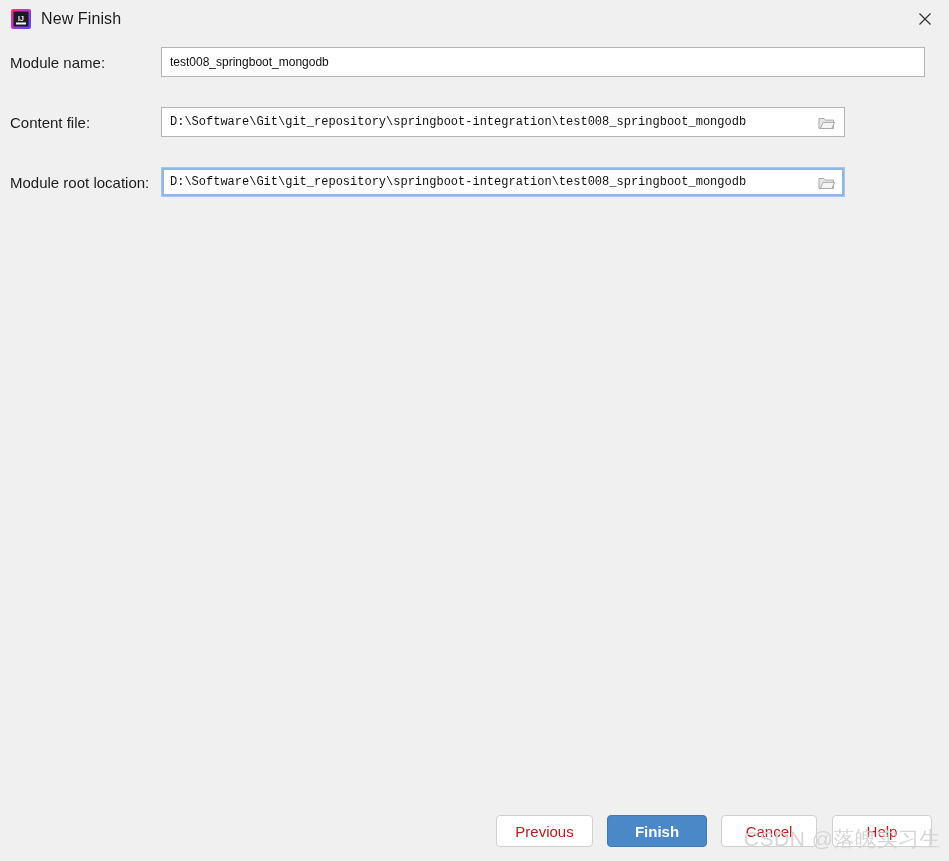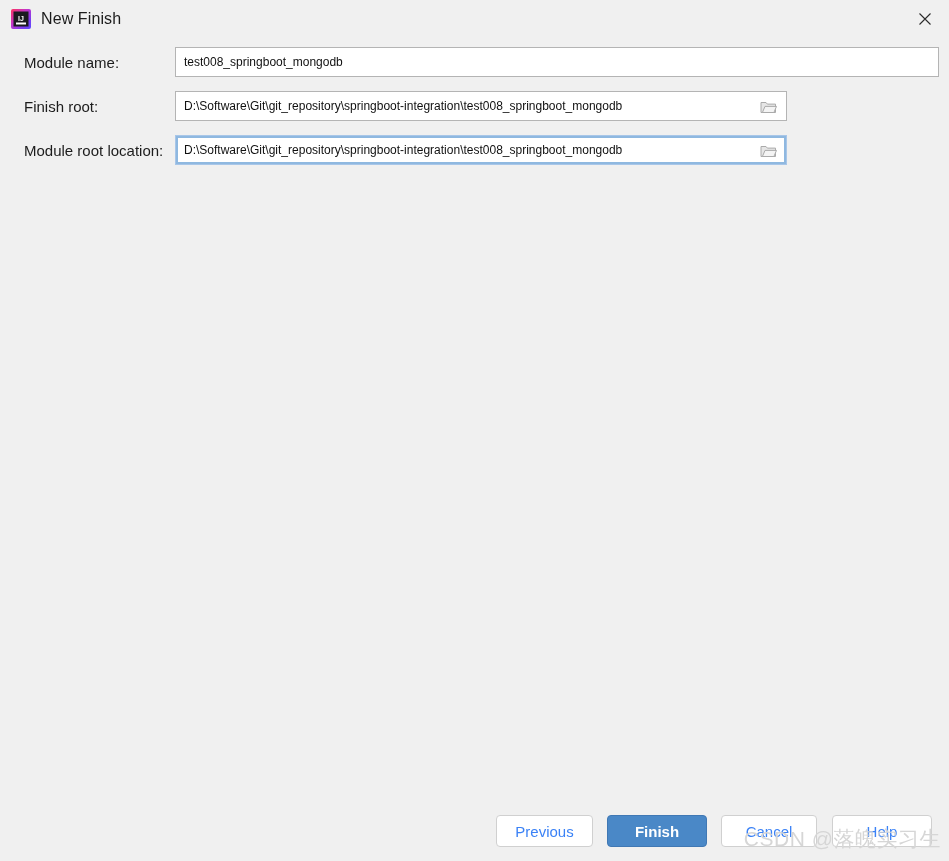--- a/index.html
+++ b/index.html
@@ -58,8 +58,8 @@
     display: flex;
     align-items: center;
     height: 30px;
-    margin-bottom: 14px;
-    padding-left: 24px;
+    margin-bottom: 30px;
+    padding-left: 10px;
   }
   .row-label {
     width: 151px;

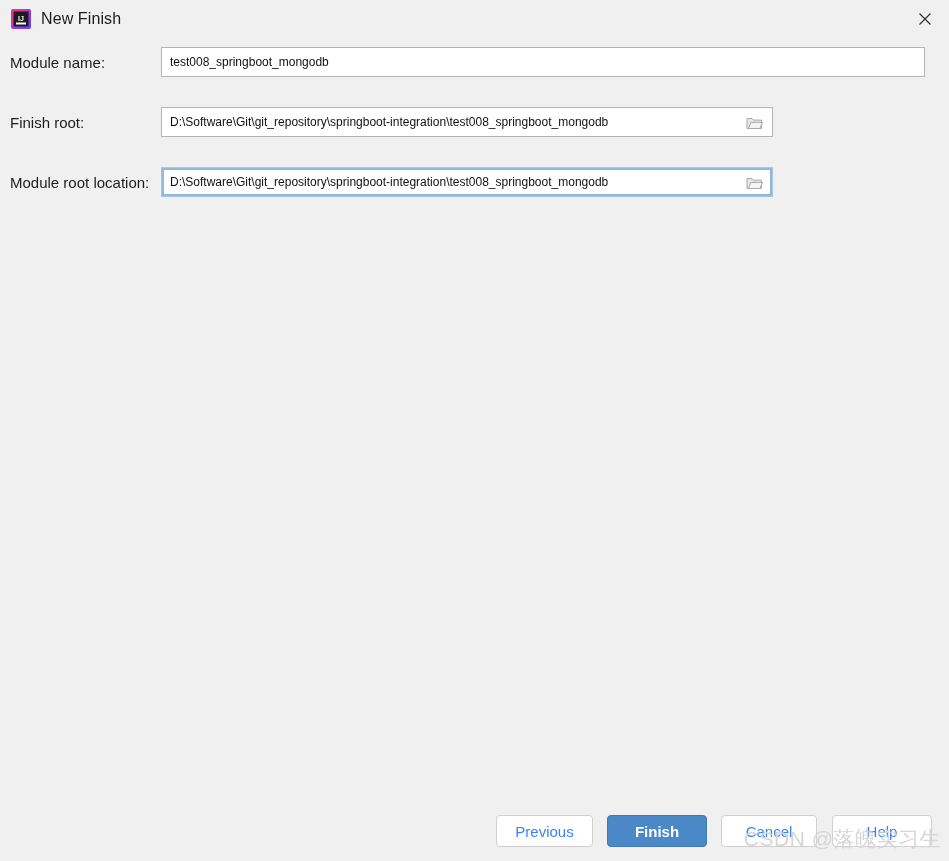--- a/index.html
+++ b/index.html
@@ -198,7 +198,7 @@
   </div>
 
   <div class="row">
-    <div class="row-label">Finish root:</div>
+    <div class="row-label">Content file:</div>
     <div class="field with-browse">
       <div class="field-value">D:\Software\Git\git_repository\springboot-integration\test008_springboot_mongodb</div>
       <div class="browse-btn">

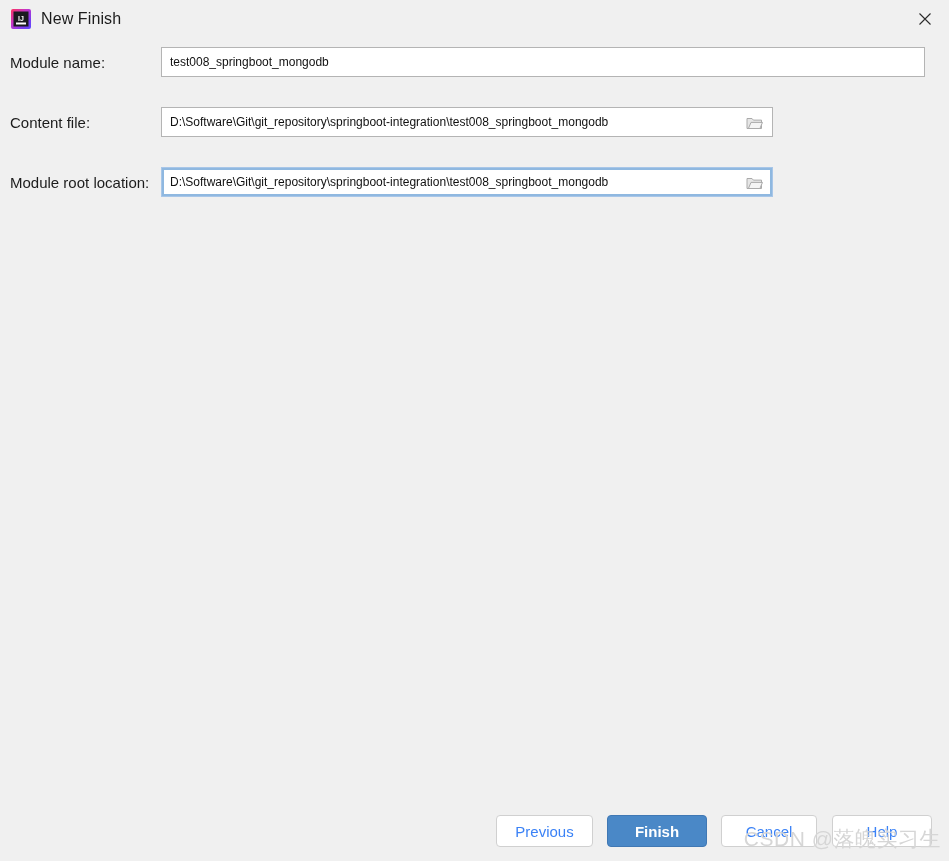--- a/index.html
+++ b/index.html
@@ -82,7 +82,8 @@
     width: 764px;
   }
   .field.with-browse {
-    width: 612px;
+    width: 684px;
+    font-family: Liberation Mono, monospace;
   }
   .field.focused {
     border: 1px solid #a8c6e8;

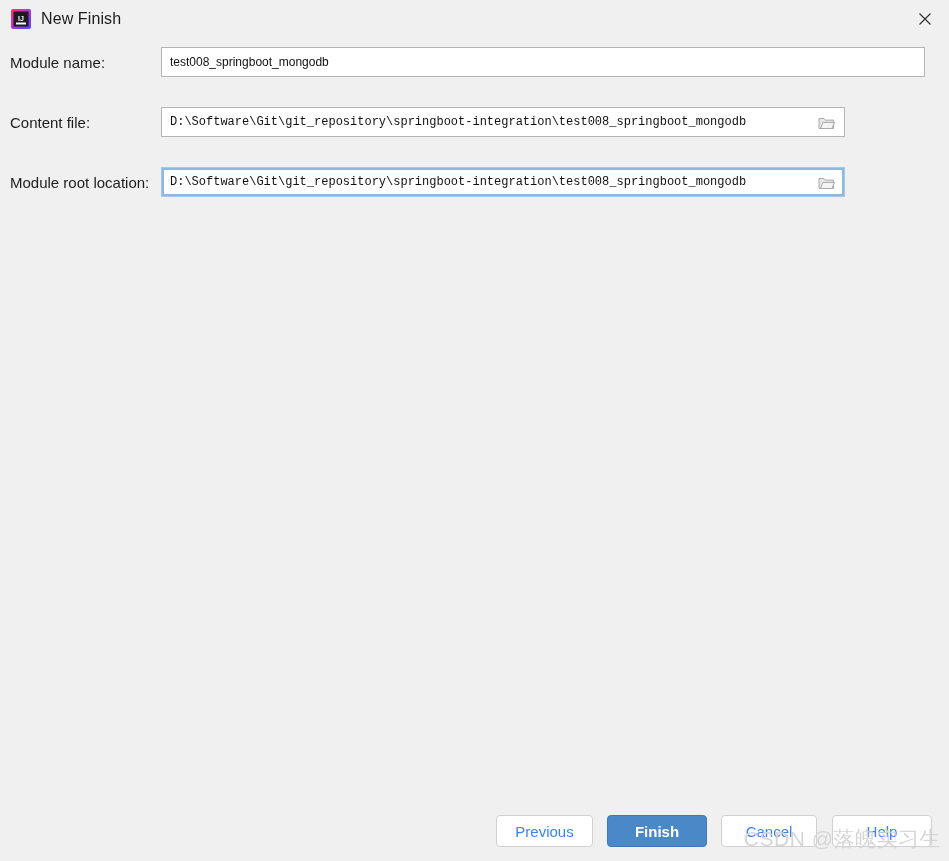--- a/index.html
+++ b/index.html
@@ -131,7 +131,7 @@
     cursor: pointer;
     background: #ffffff;
     border: 1px solid #d0d0d0;
-    color: #3b82f6;
+    color: #b91c1c;
     user-select: none;
   }
   .btn-previous { left: 496px; width: 97px; }

